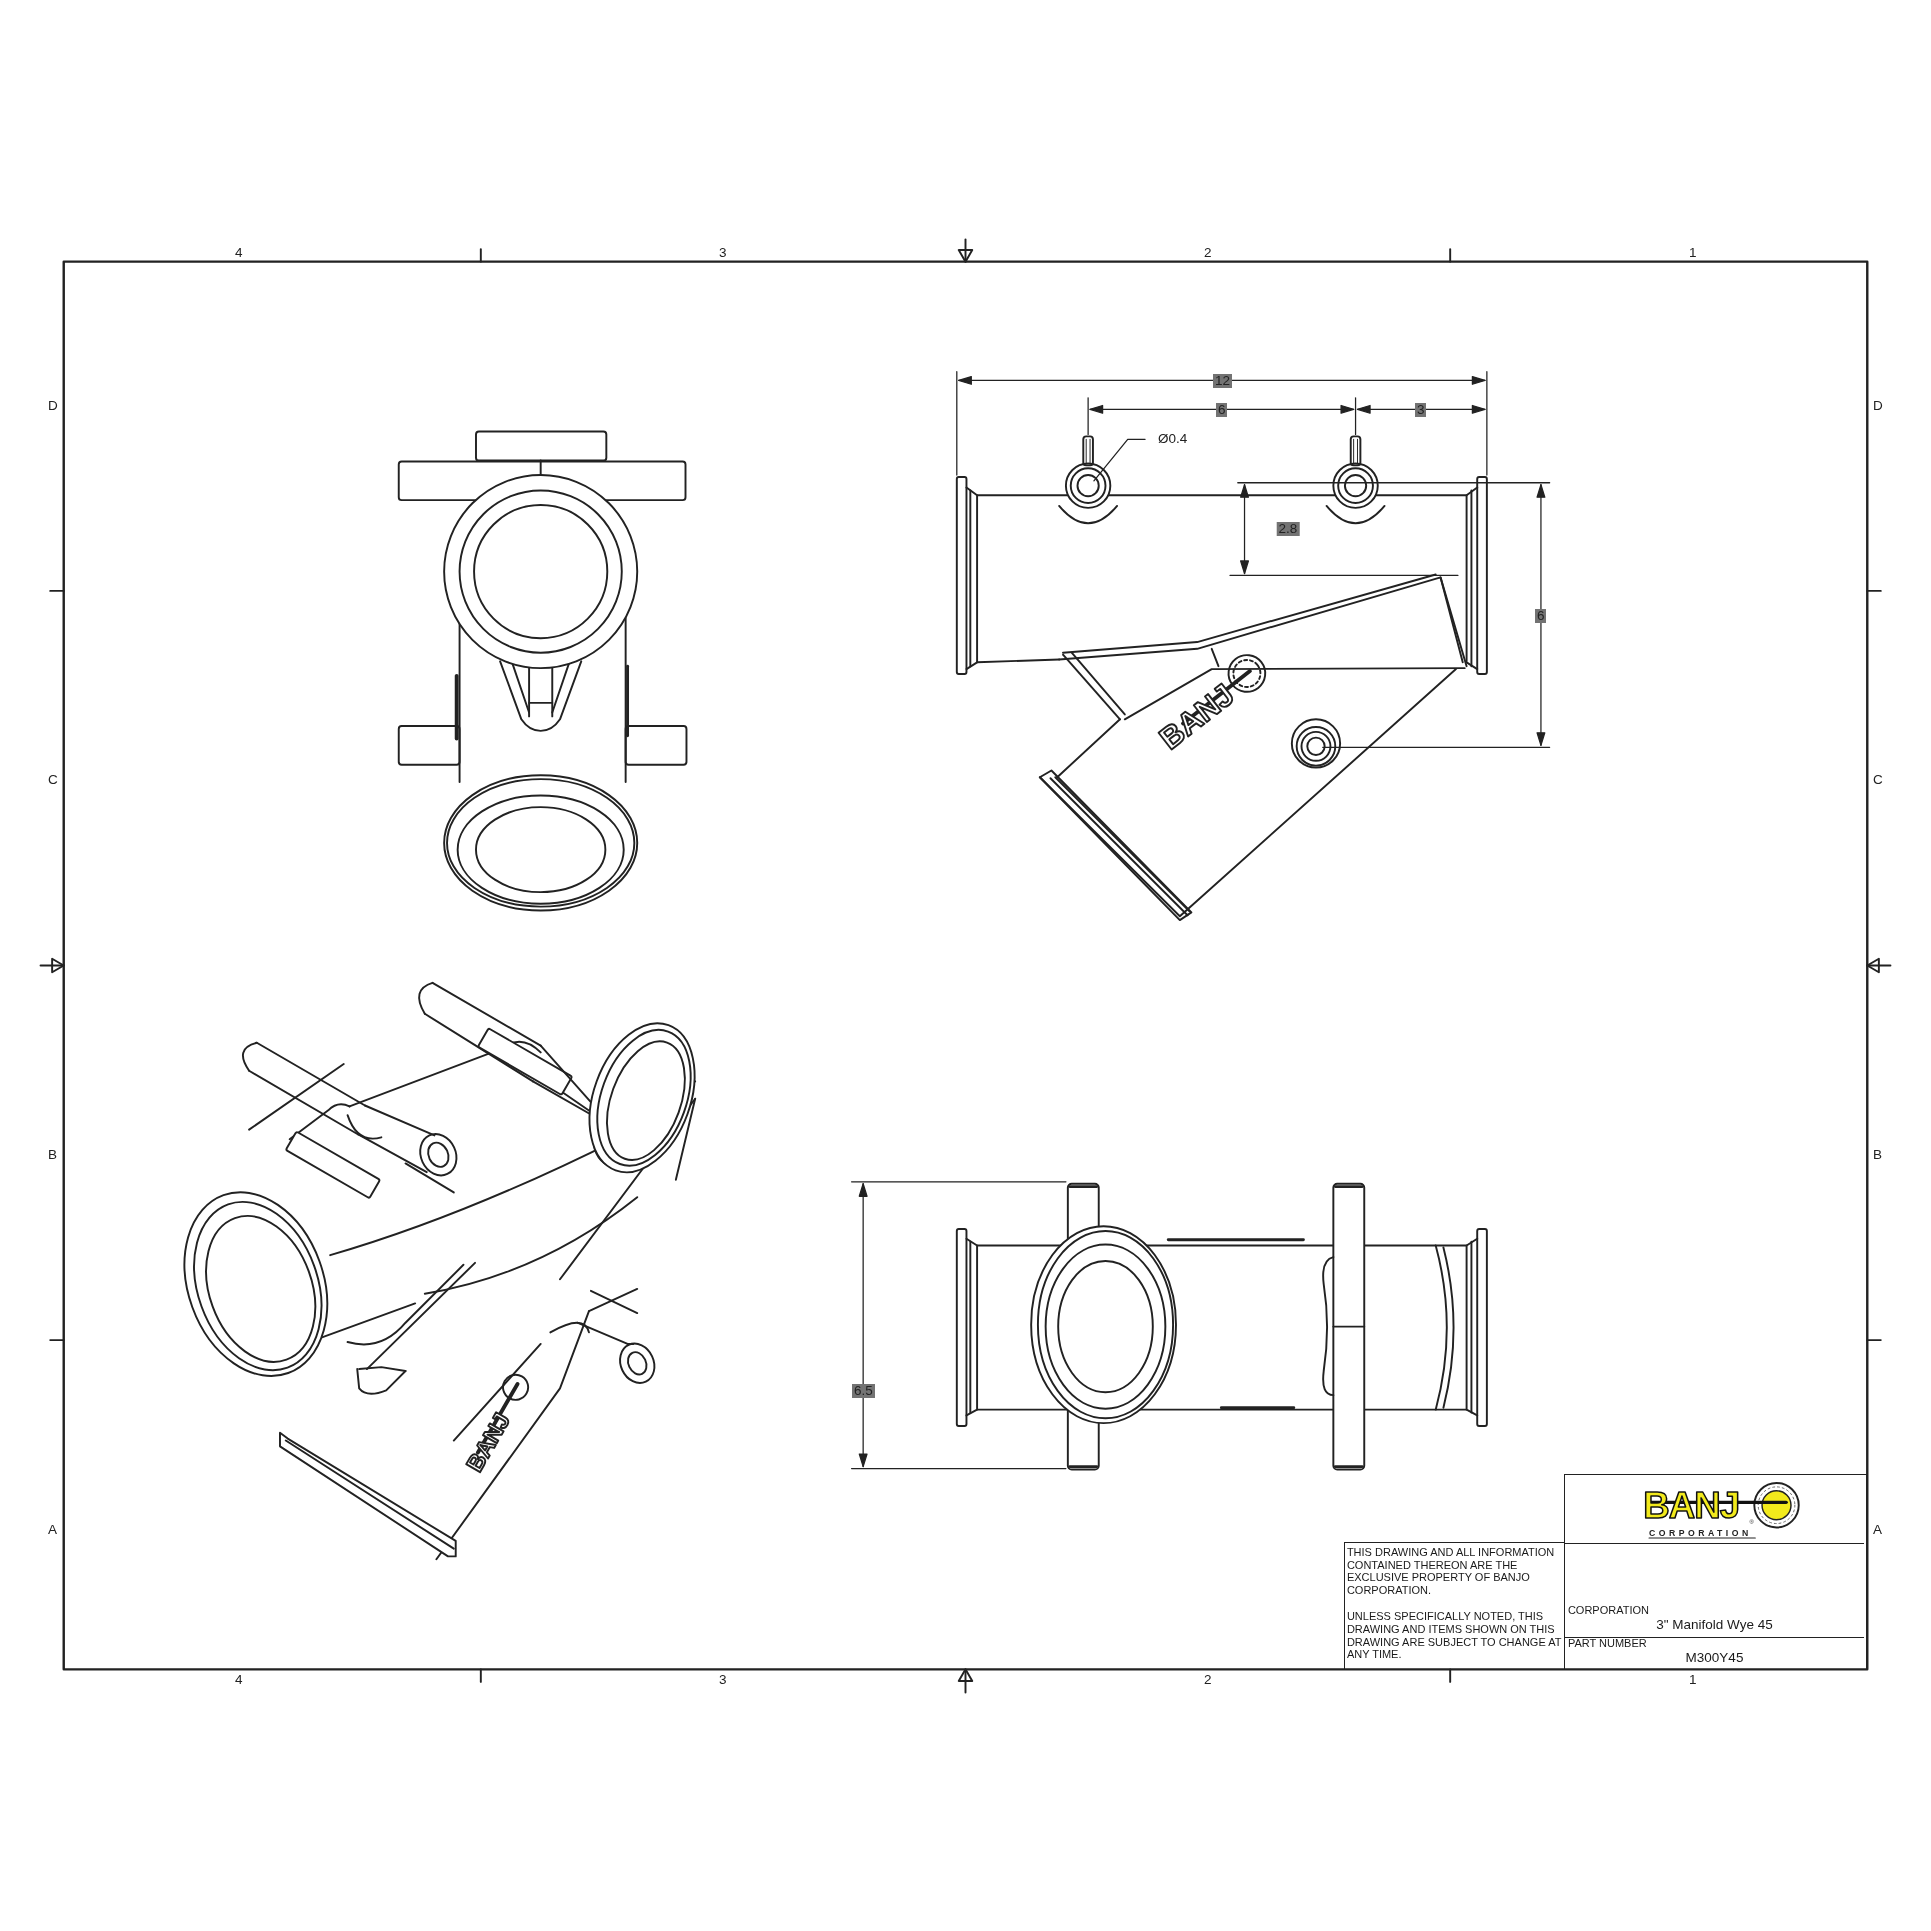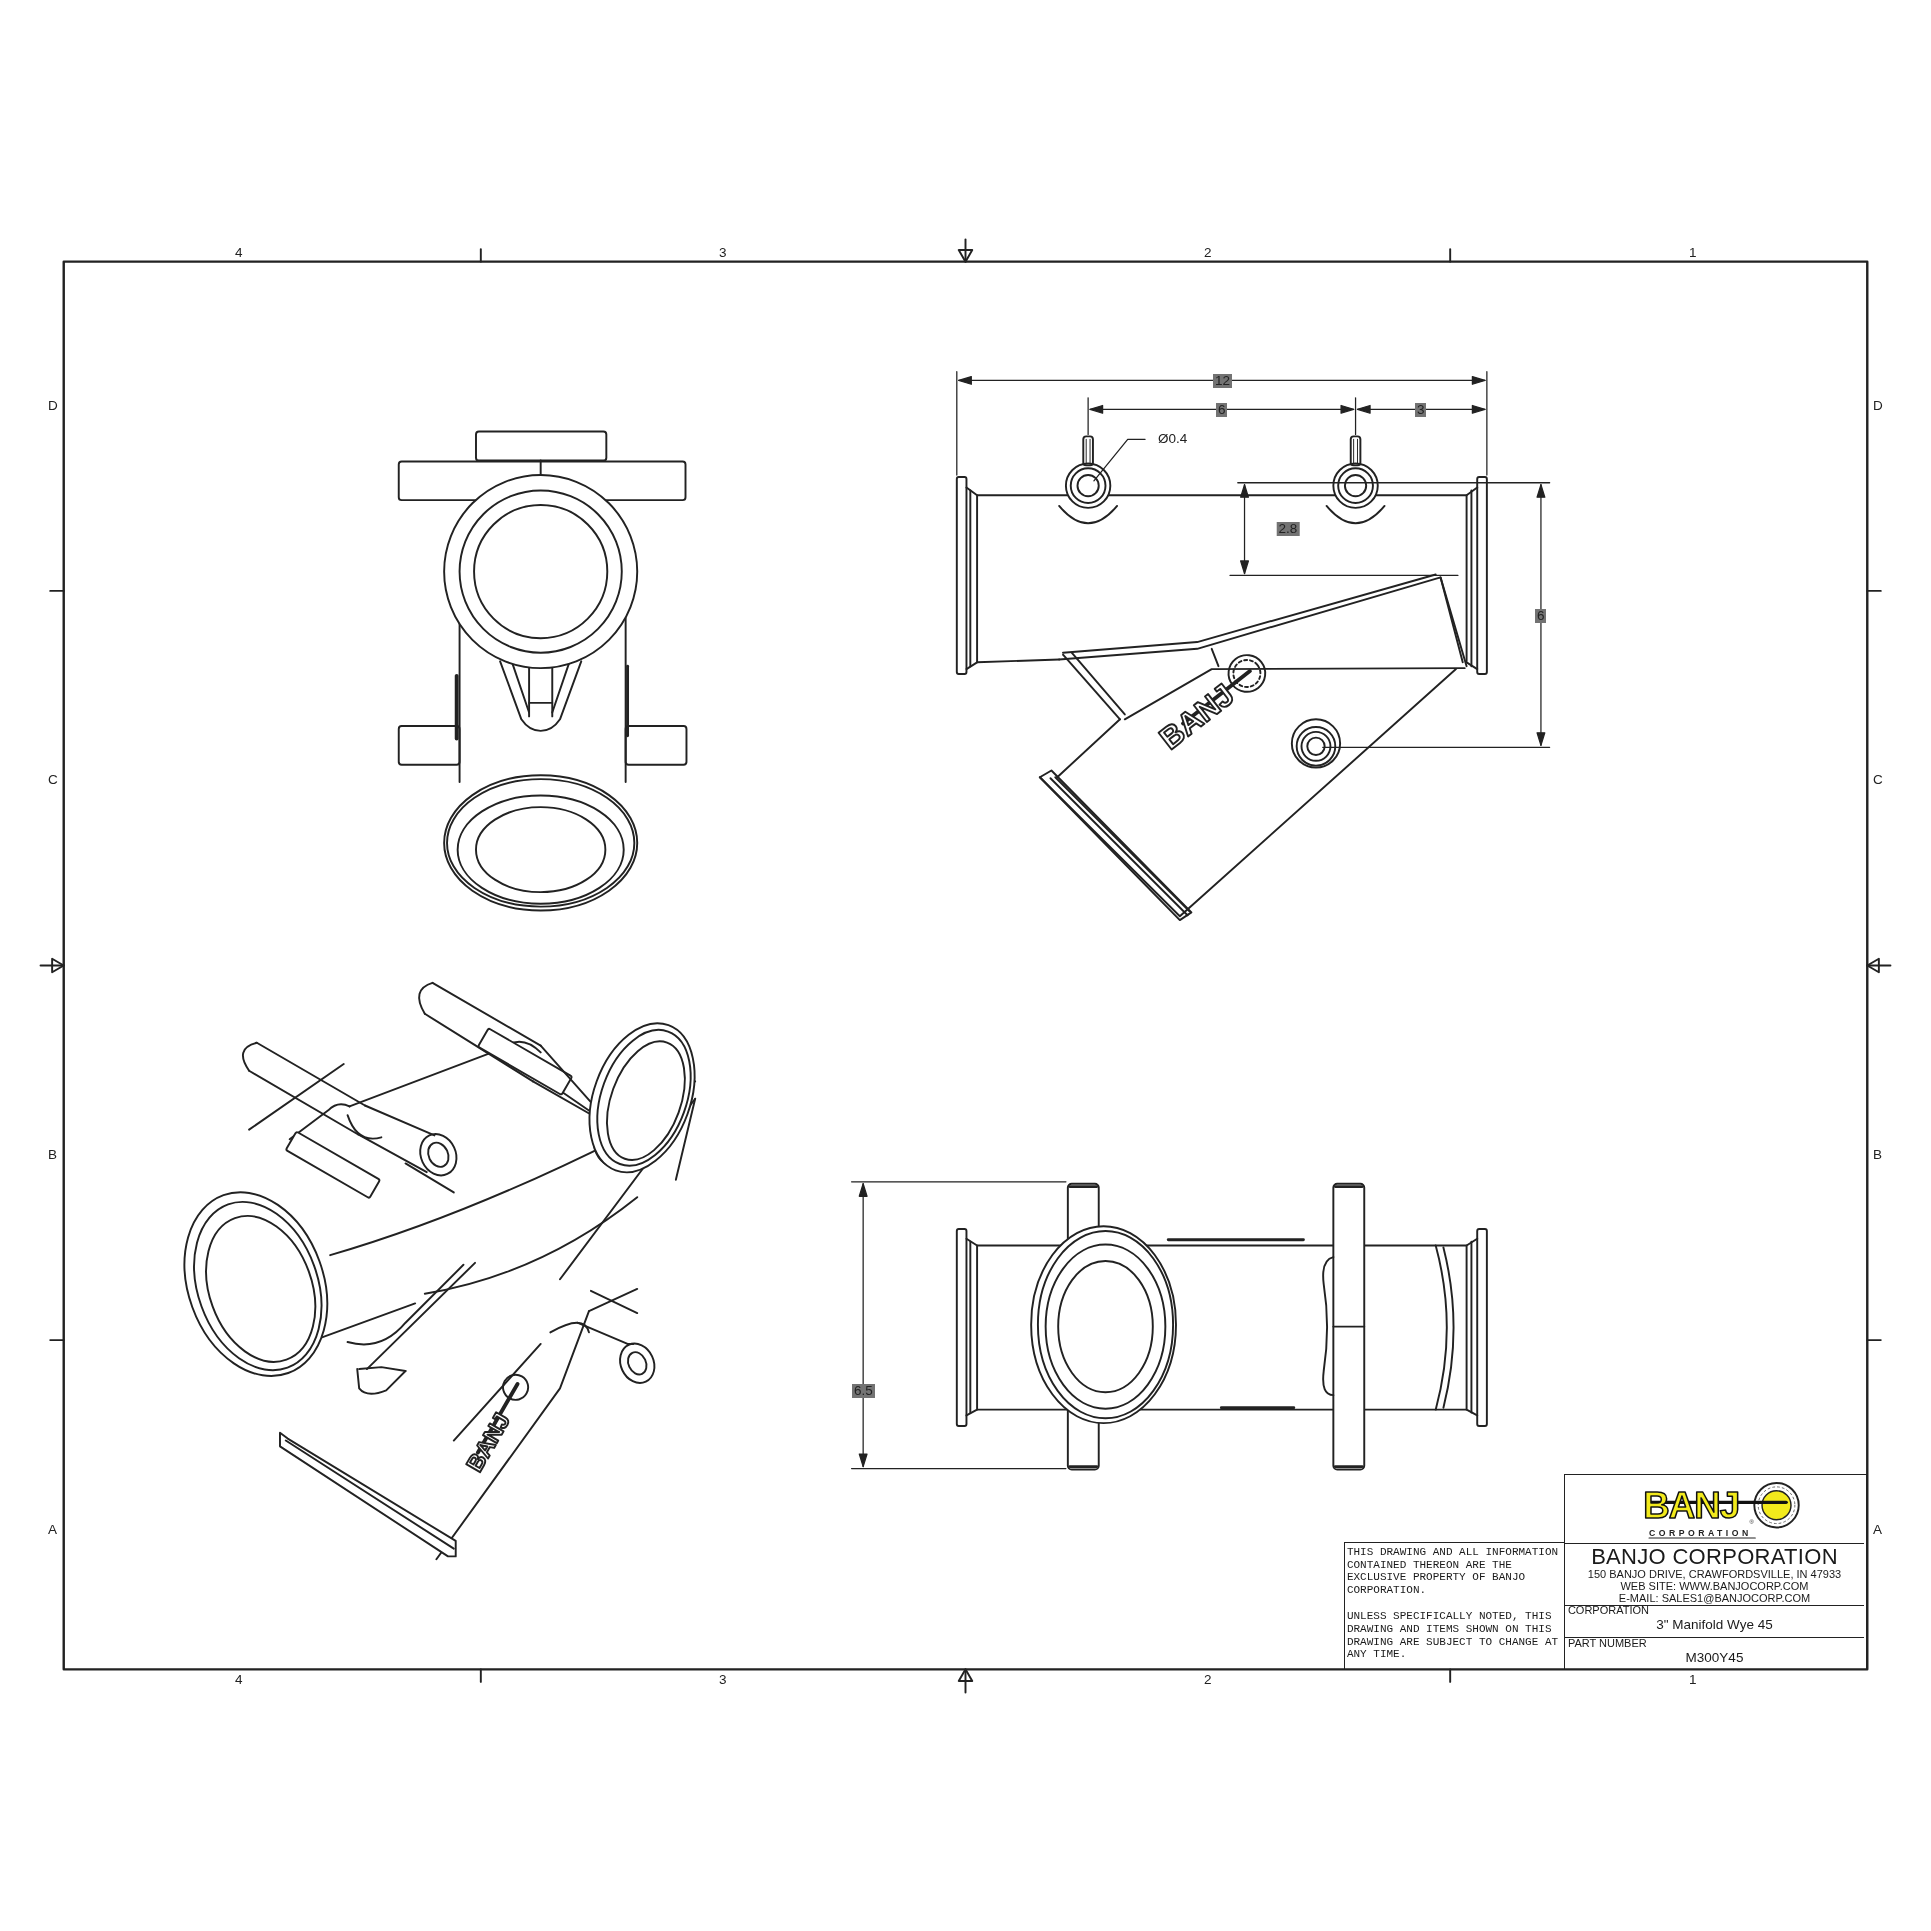--- a/index.html
+++ b/index.html
@@ -13,7 +13,7 @@
   #title-block { position: absolute; left: 1344px; top: 1474px; width: 523px; height: 196px; }
   .tb-notes { position: absolute; left: 0; top: 68px; width: 220px; height: 128px;
               border: 1.9px solid #222; border-right: none; border-bottom: none; box-sizing: border-box;
-              font-size: 11px; line-height: 12.7px; padding: 2.9px 1.9px; text-transform: uppercase; font-family: Liberation Mono, monospace; }
+              font-size: 11px; line-height: 12.7px; padding: 2.9px 1.9px; text-transform: uppercase; }
   .tb-notes p { margin: 0 0 13.5px 0; }
   .tb-main { position: absolute; left: 220px; top: 0; width: 303px; height: 196px;
              border: 1.9px solid #222; border-bottom: none; box-sizing: border-box; }

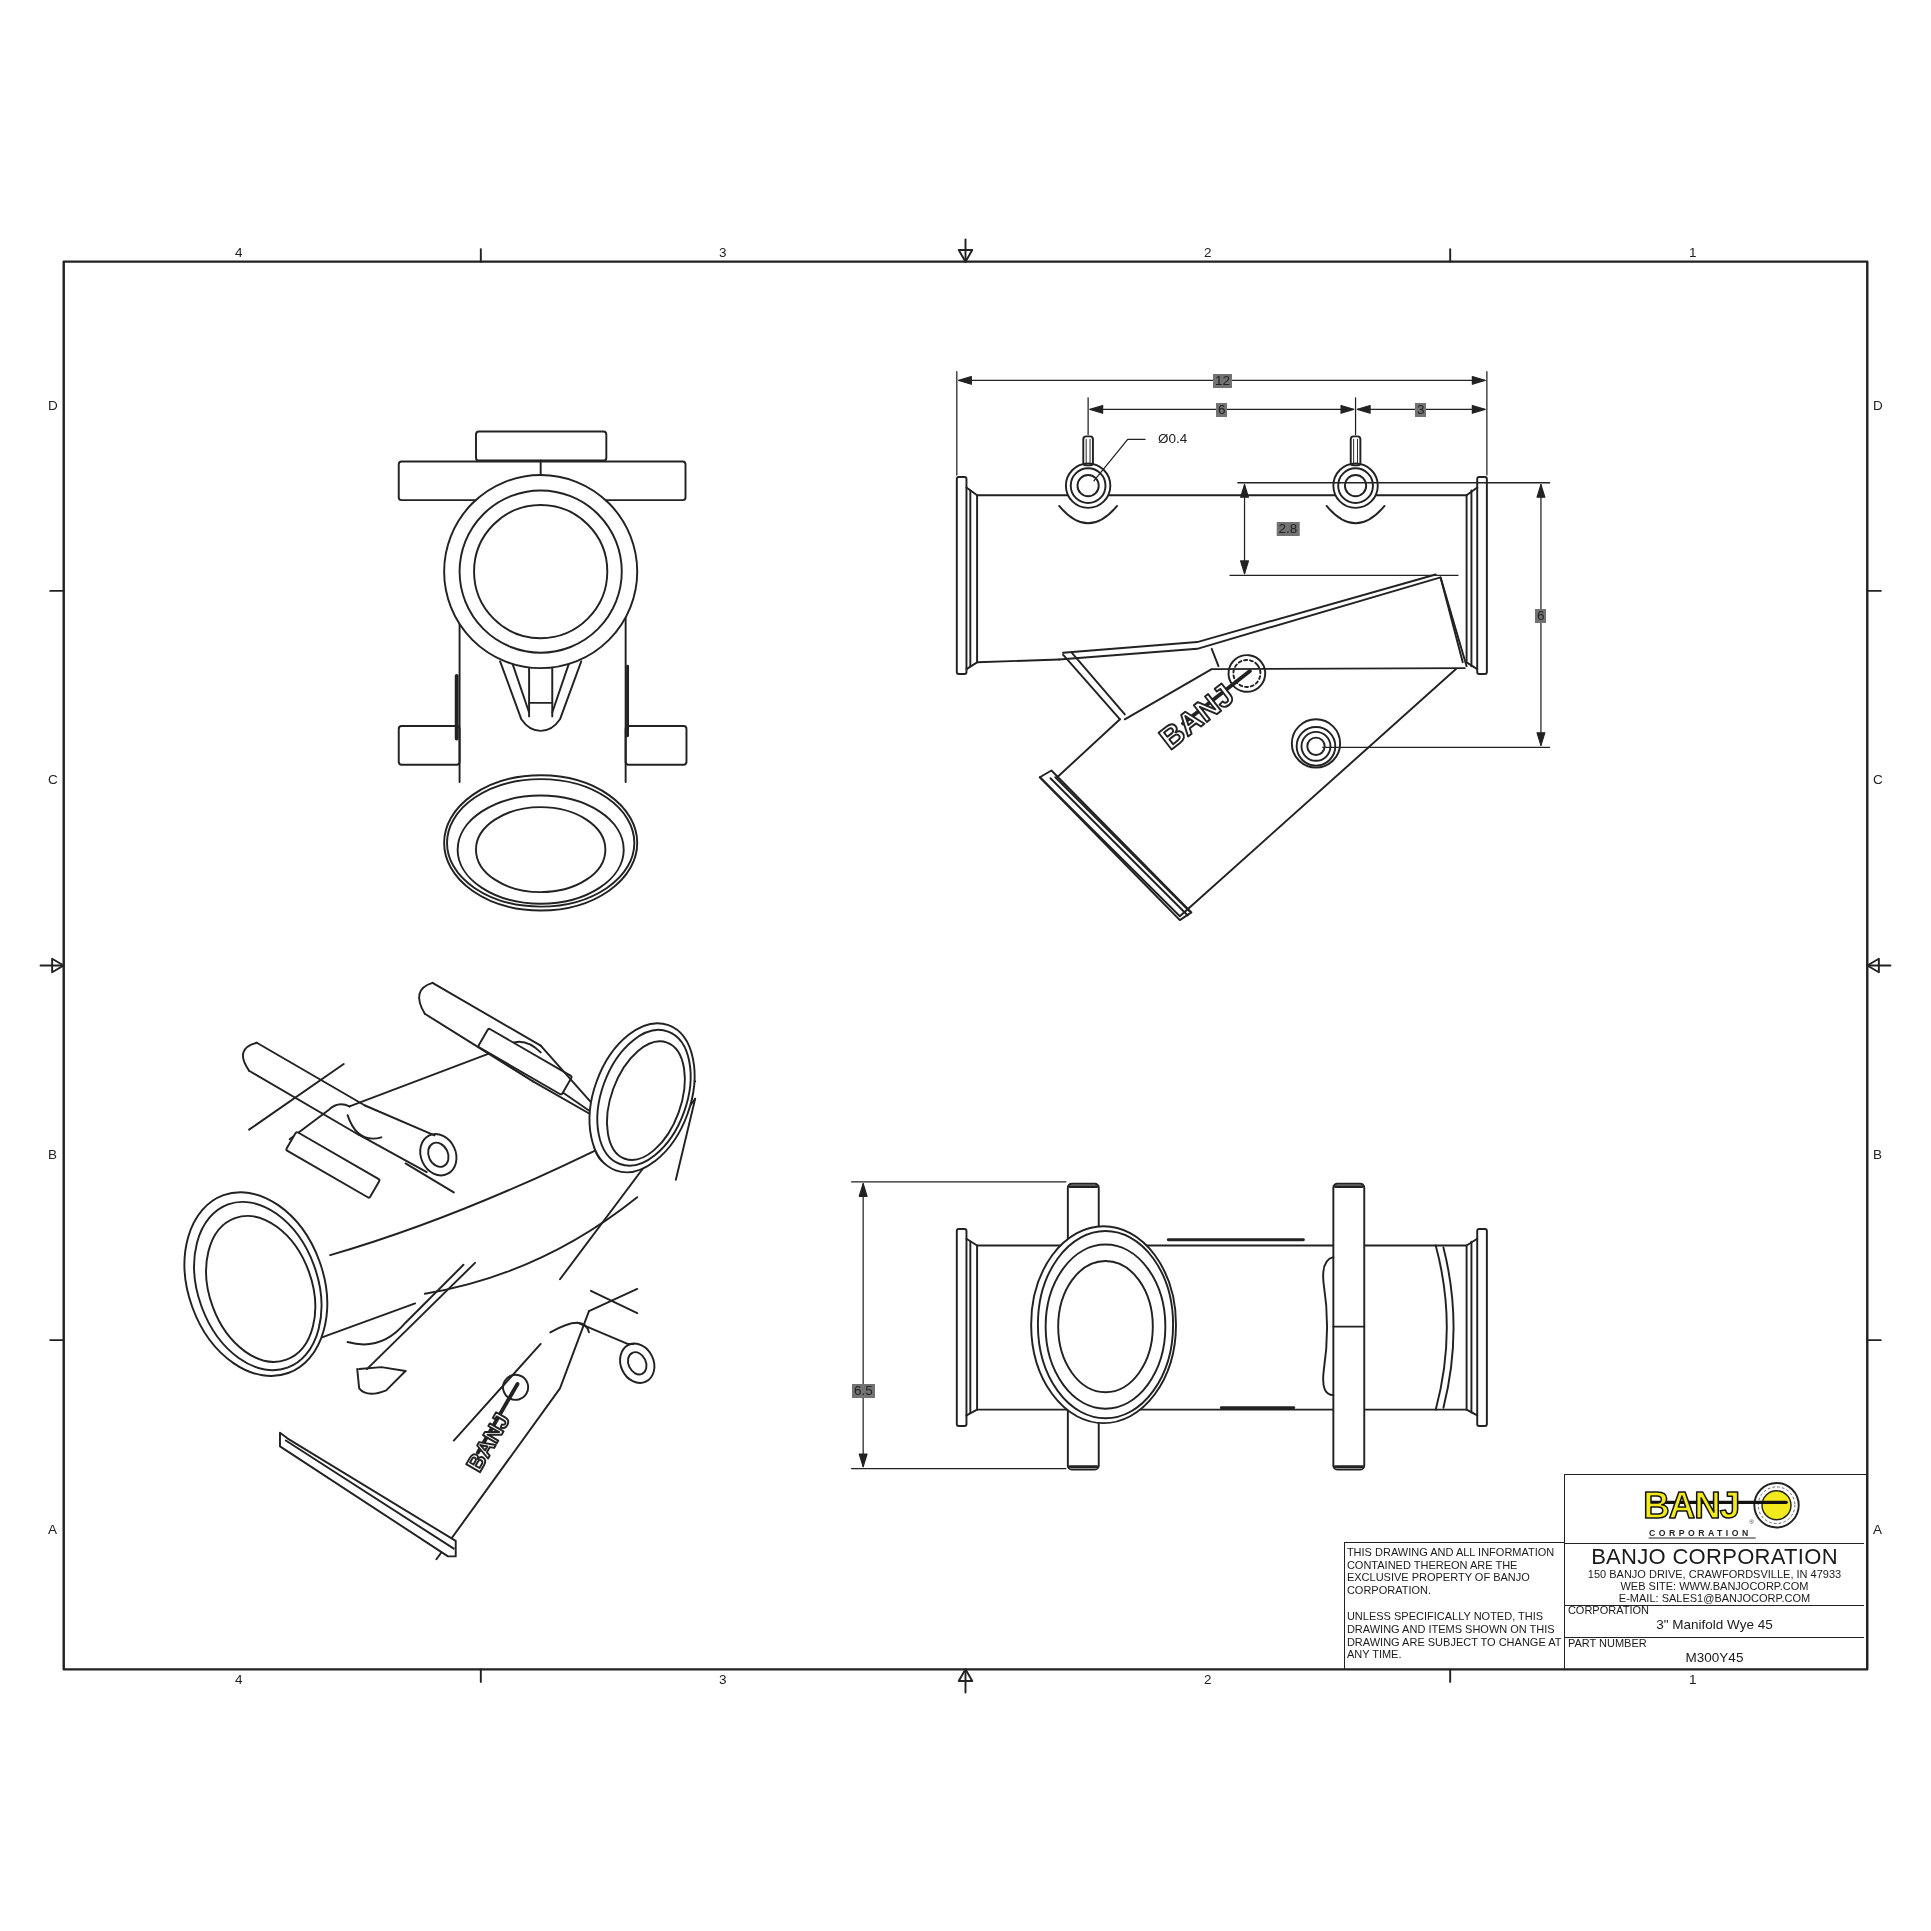--- a/index.html
+++ b/index.html
@@ -316,12 +316,6 @@
     </div>
     <div class="tb-main">
       <div class="tb-logo"></div>
-      <div class="tb-company">
-        <div class="name">BANJO CORPORATION</div>
-        <div class="line">150 BANJO DRIVE, CRAWFORDSVILLE, IN 47933</div>
-        <div class="line">WEB SITE: WWW.BANJOCORP.COM</div>
-        <div class="line">E-MAIL: SALES1@BANJOCORP.COM</div>
-      </div>
       <div class="tb-desc">
         <span class="tb-cap">CORPORATION</span>
         <span class="tb-val">3" Manifold Wye 45</span>

